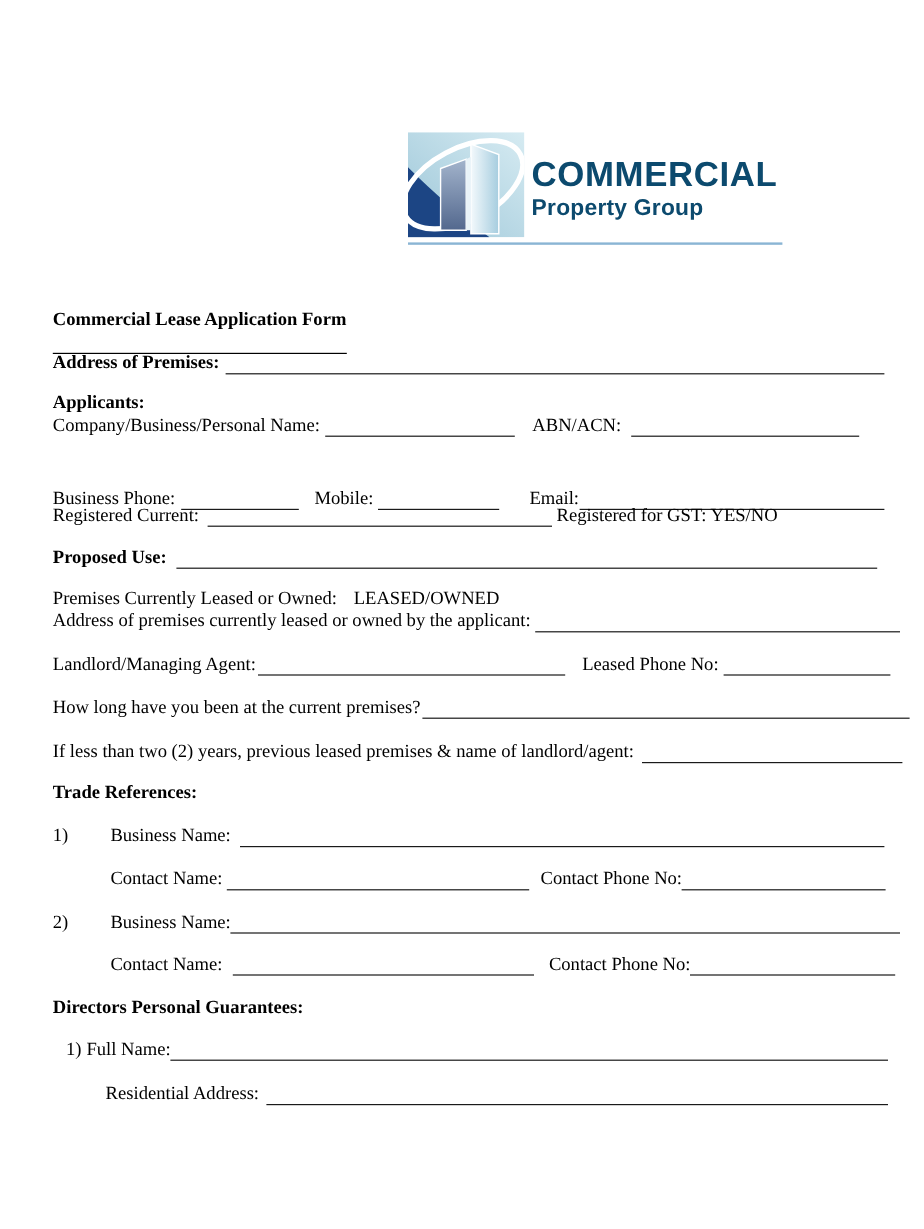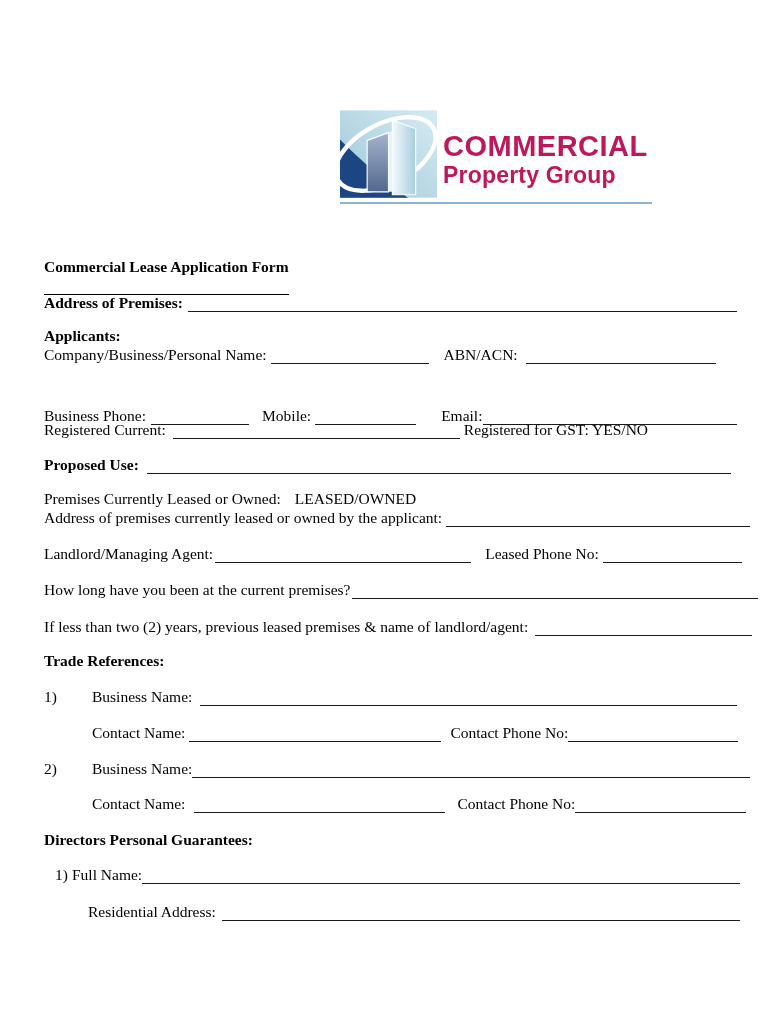--- a/index.html
+++ b/index.html
@@ -11,7 +11,7 @@
   
   .logo{position:absolute;left:340px;top:110px;width:312px;height:96px;}
   .logo-icon{position:absolute;left:0;top:0;width:97px;height:88px;}
-  .logo-text{position:absolute;left:103px;top:22px;width:210px;color:#be185d;
+  .logo-text{position:absolute;left:103px;top:22px;width:210px;color:#0c4a6e;
     font-family:"Liberation Sans", sans-serif;line-height:1;}
   .logo-line1{font-size:29px;font-weight:bold;letter-spacing:.5px;}
   .logo-line2{font-size:23px;font-weight:bold;letter-spacing:.2px;margin-top:3px;}

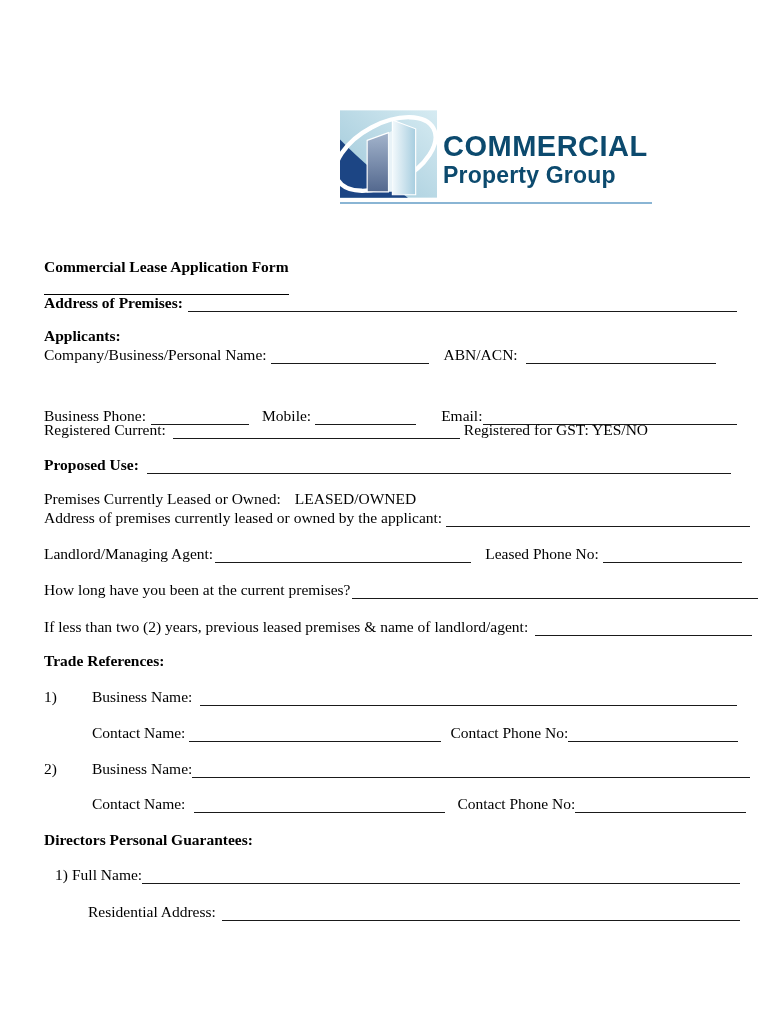--- a/index.html
+++ b/index.html
@@ -14,7 +14,7 @@
   .logo-text{position:absolute;left:103px;top:22px;width:210px;color:#0c4a6e;
     font-family:"Liberation Sans", sans-serif;line-height:1;}
   .logo-line1{font-size:29px;font-weight:bold;letter-spacing:.5px;}
-  .logo-line2{font-size:23px;font-weight:bold;letter-spacing:.2px;margin-top:3px;}
+  .logo-line2{font-size:19px;font-weight:bold;letter-spacing:.2px;margin-top:3px;}
   .logo-rule{position:absolute;left:0;top:92px;width:312px;height:2px;background:#8ab5d4;}
   
   .row{position:absolute;display:flex;align-items:flex-end;white-space:nowrap;left:44px;}

